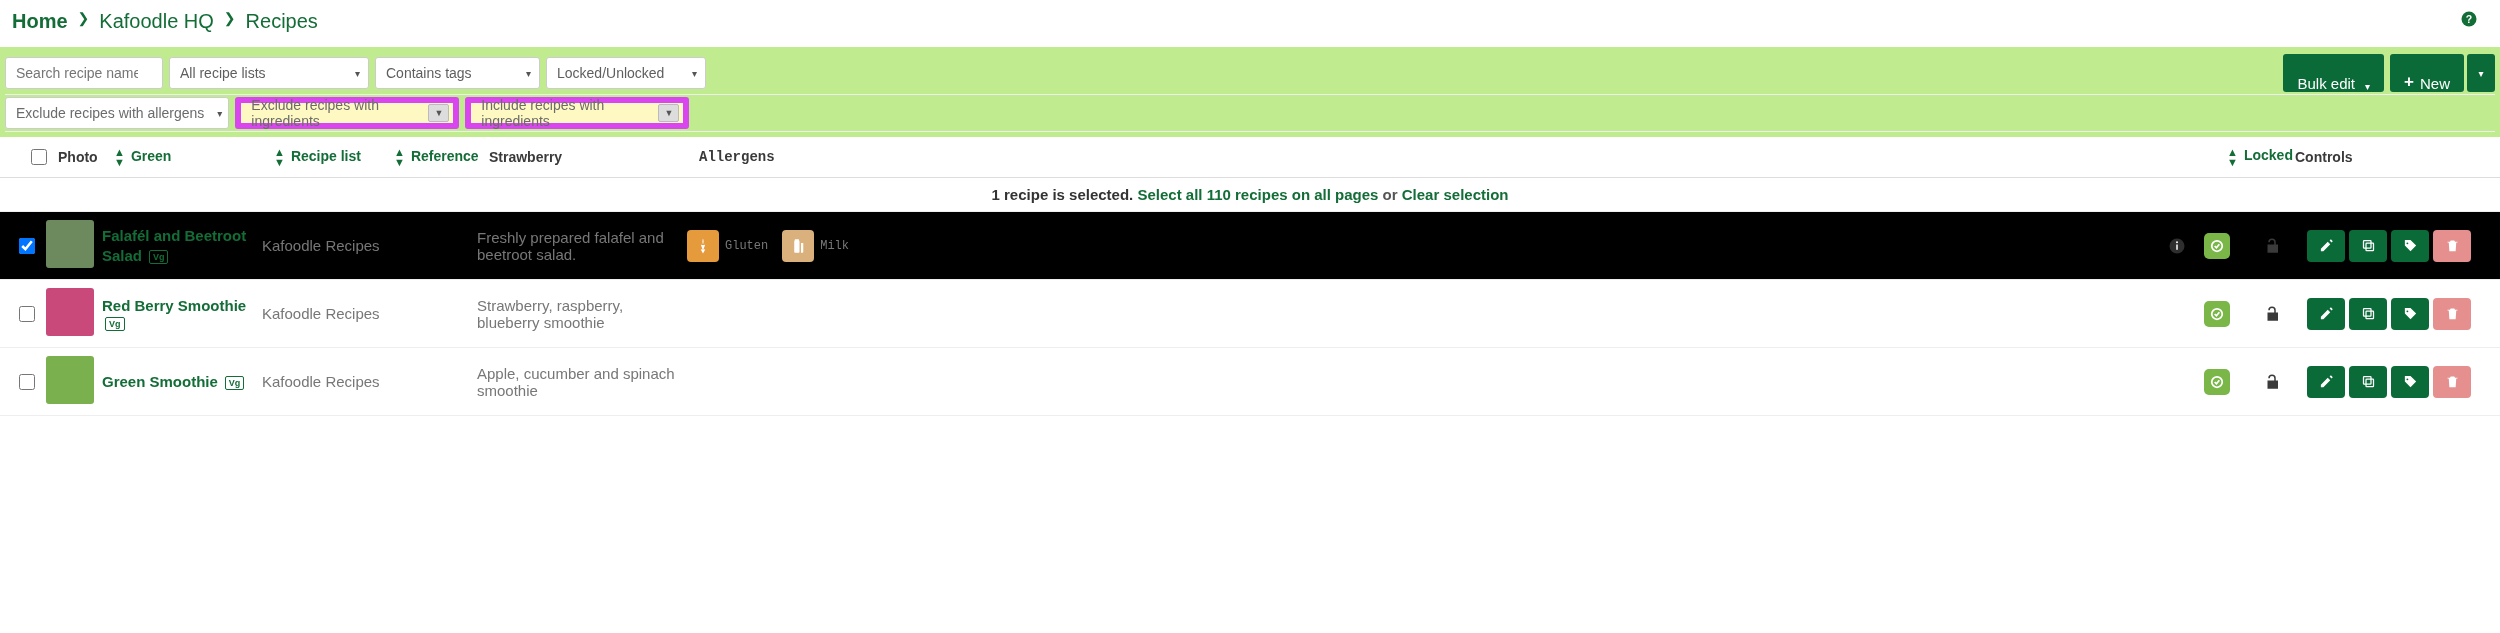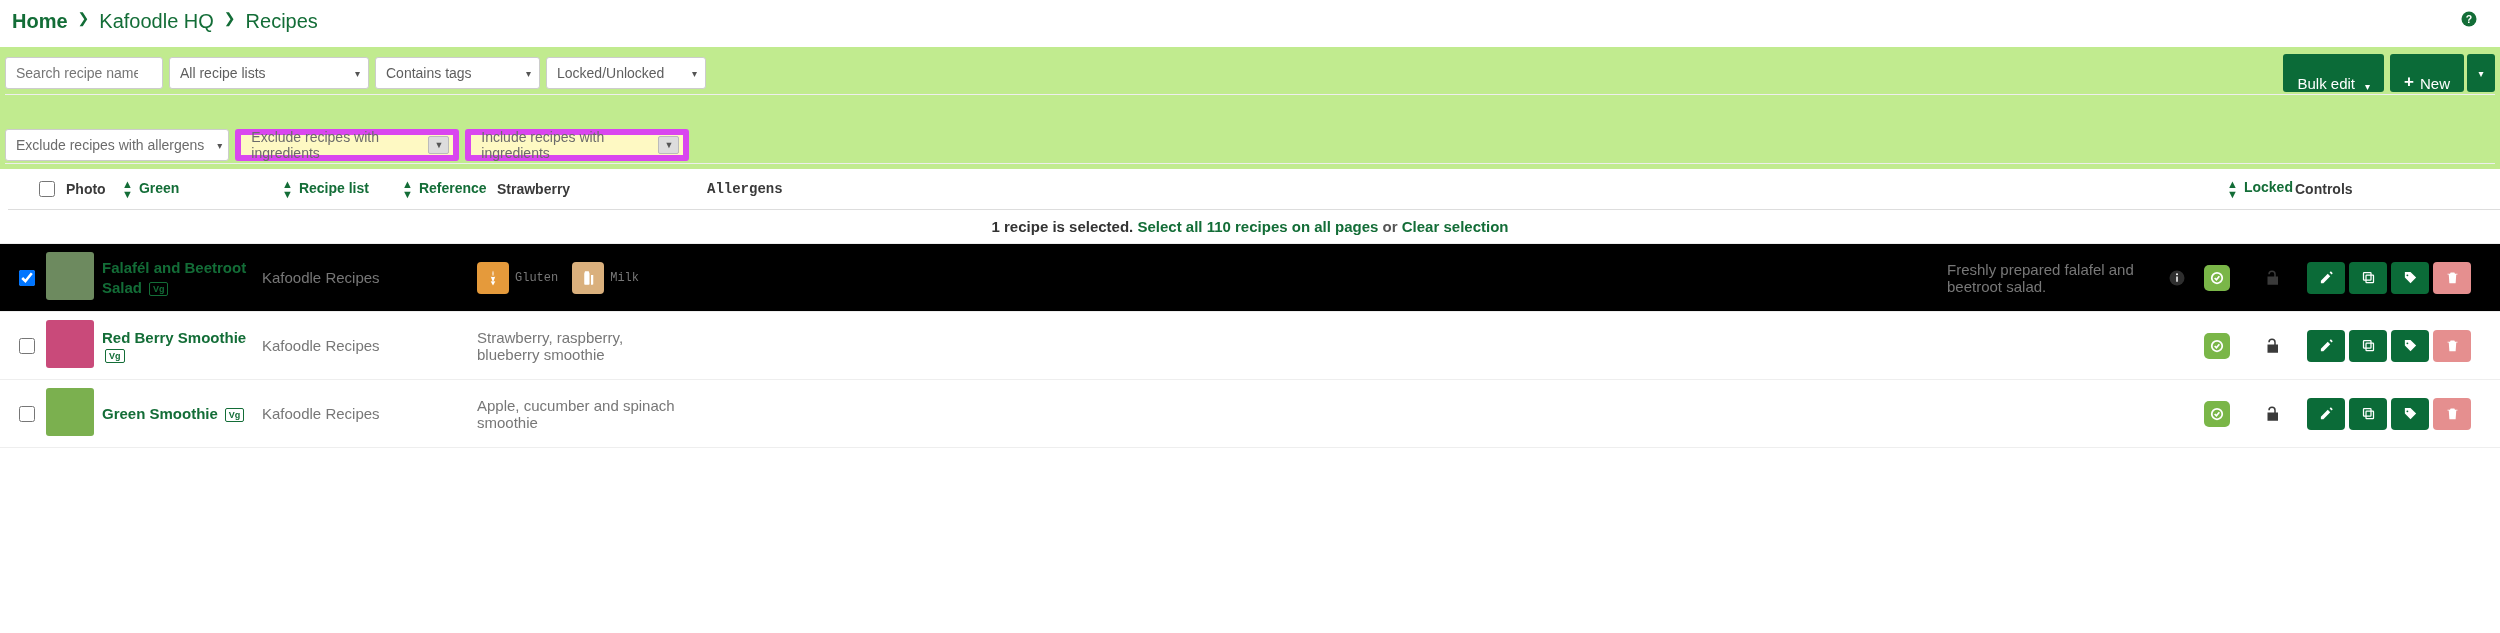--- a/index.html
+++ b/index.html
@@ -28,7 +28,7 @@
   .select.w-list   { width:200px; }
   .select.w-tags   { width:165px; }
   .select.w-locked { width:140px; }
-  .filter-pill { display:flex; align-items:center; background:#fff; border:1px solid #ccc; border-radius:3px; height:32px; padding:0 24px 0 10px; color:#6b6b6b; position:relative; min-width:200px;margin-top:32px; }
+  .filter-pill { display:flex; align-items:center; background:#fff; border:1px solid #ccc; border-radius:3px; height:32px; padding:0 24px 0 10px; color:#6b6b6b; position:relative; min-width:200px; }
   .filter-pill .caret { position:absolute; right:6px; top:50%; transform:translateY(-50%); font-size:10px; color:#555; }
   .filter-pill.box  { width:224px; background:#fef9c3; border:6px solid #d946ef; }
   .filter-pill.box .caret { right:4px; background:#ddd; border:1px solid #bbb; border-radius:2px; padding:3px 5px; font-size:9px; transform:translateY(-50%); }

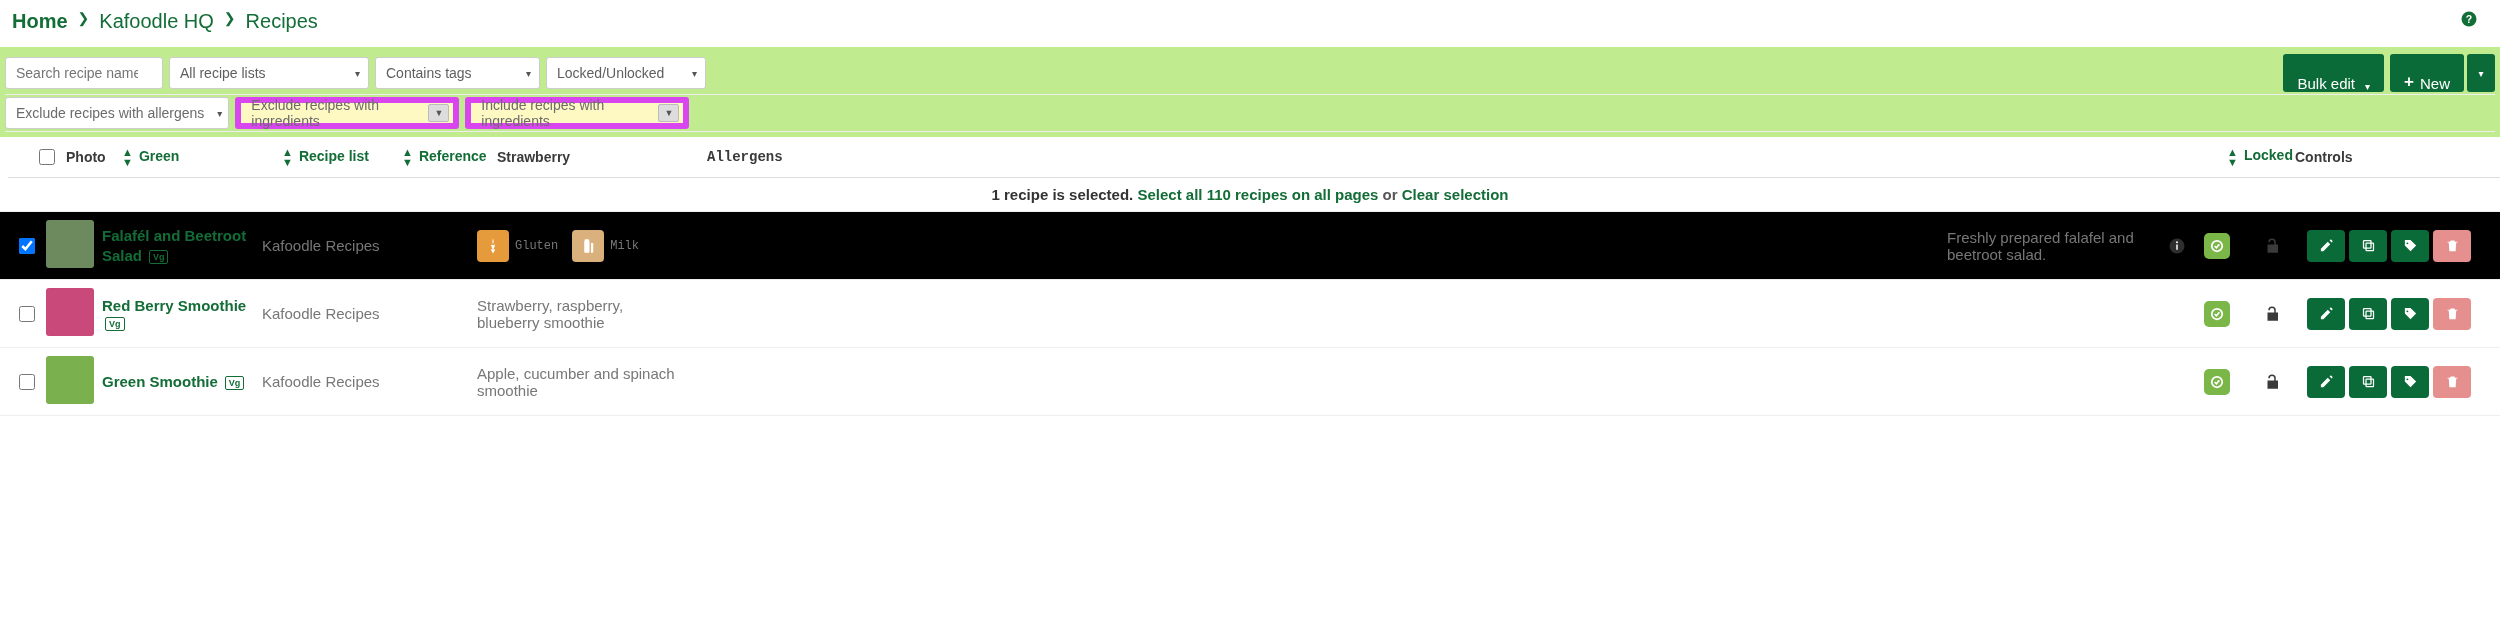--- a/index.html
+++ b/index.html
@@ -41,7 +41,7 @@
   .btn-group { display:flex; gap:3px; }
 
   
-  .t-head { display:flex; align-items:center; padding:10px 20px; border-bottom:1px solid #ddd; font-weight:700; color:#3a3a3a;margin-left:8px; }
+  .t-head { display:flex; align-items:center; padding:10px 20px; border-bottom:1px solid #ddd; font-weight:700; color:#3a3a3a; }
   .t-head .col.link span { color:#136D37; }
   .col-check  { width:38px; display:flex; justify-content:center; }
   .col-photo  { width:56px; }

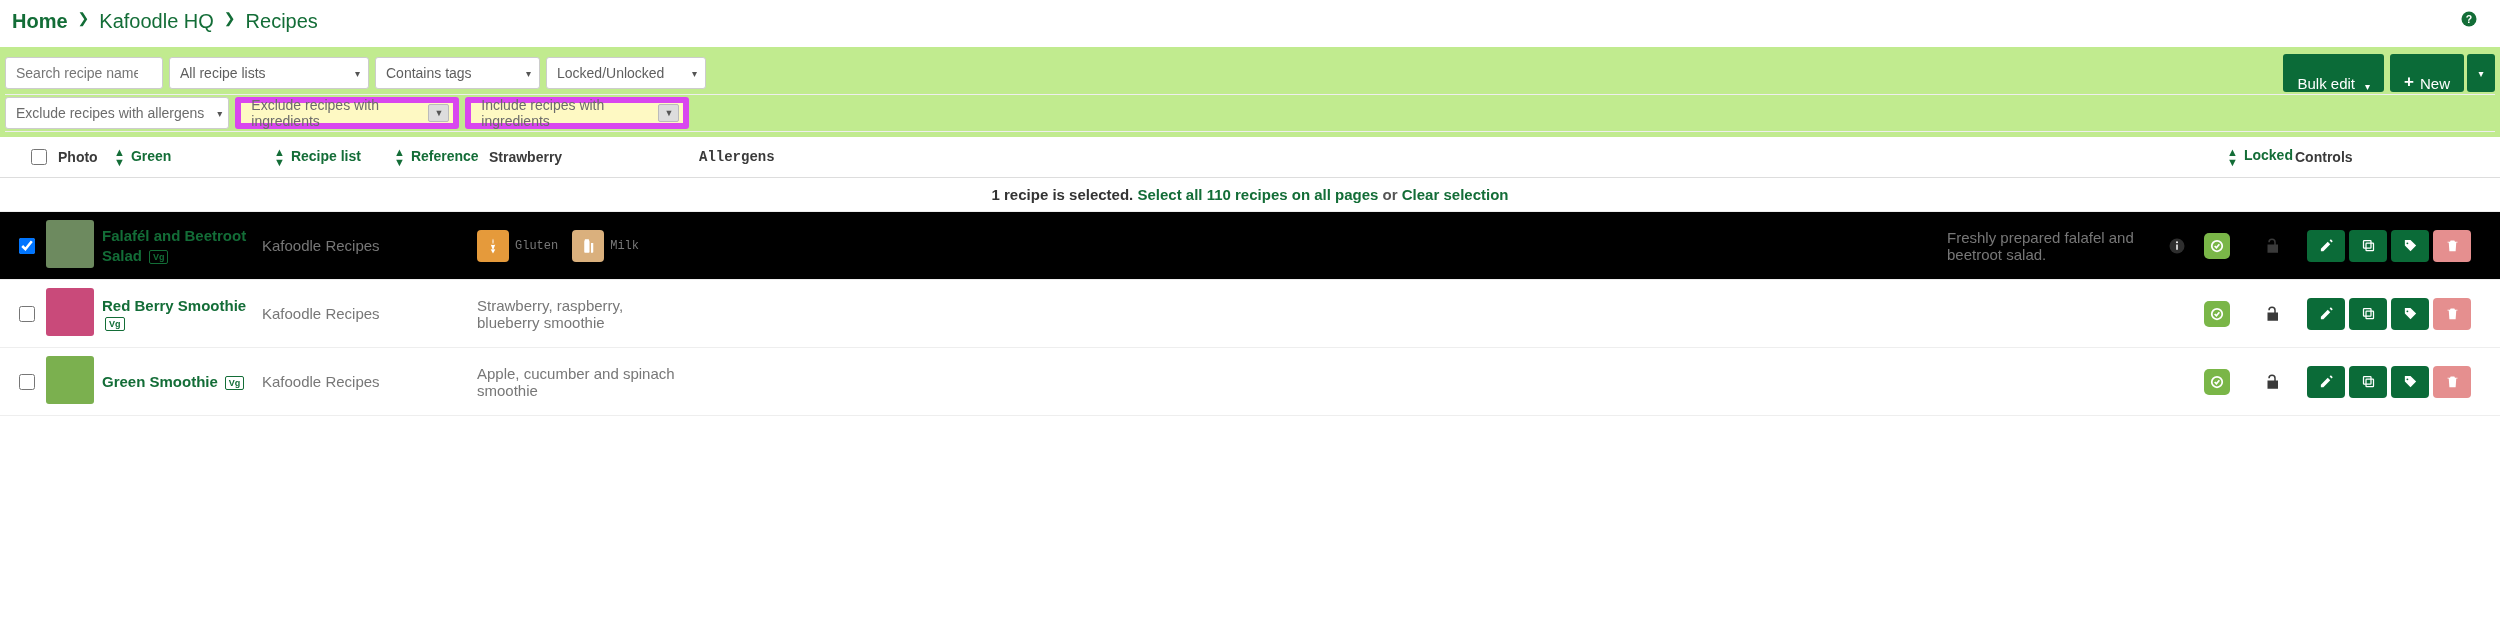--- a/index.html
+++ b/index.html
@@ -189,6 +189,7 @@
     </div>
     <div class="col col-list"><span class="muted">Kafoodle Recipes</span></div>
     <div class="col col-ref"></div>
+    <div class="col col-desc"><span class="muted">Freshly prepared falafel and beetroot salad.</span></div>
     <div class="col col-allerg"><span class="allergen">
        <span class="ico gluten">
               <svg width="18" height="18" viewBox="0 0 24 24" fill="#fff">
@@ -204,7 +205,6 @@
             </span>
        <span class="lbl">Milk</span>
      </span></div>
-    <div class="col col-desc"><span class="muted">Freshly prepared falafel and beetroot salad.</span></div>
     <div class="col col-info">
           <span>
             <svg width="18" height="18" viewBox="0 0 24 24" fill="#2e2e2e">

